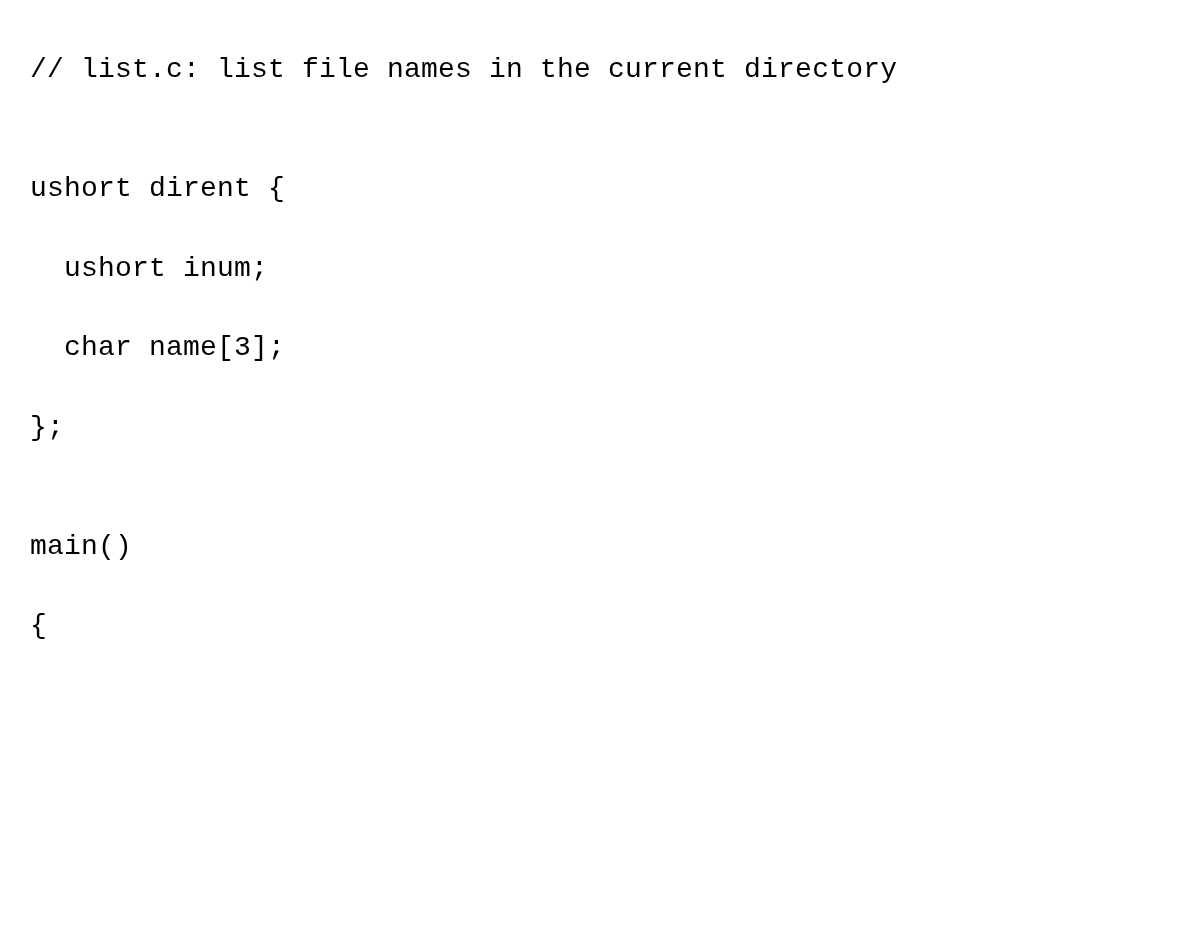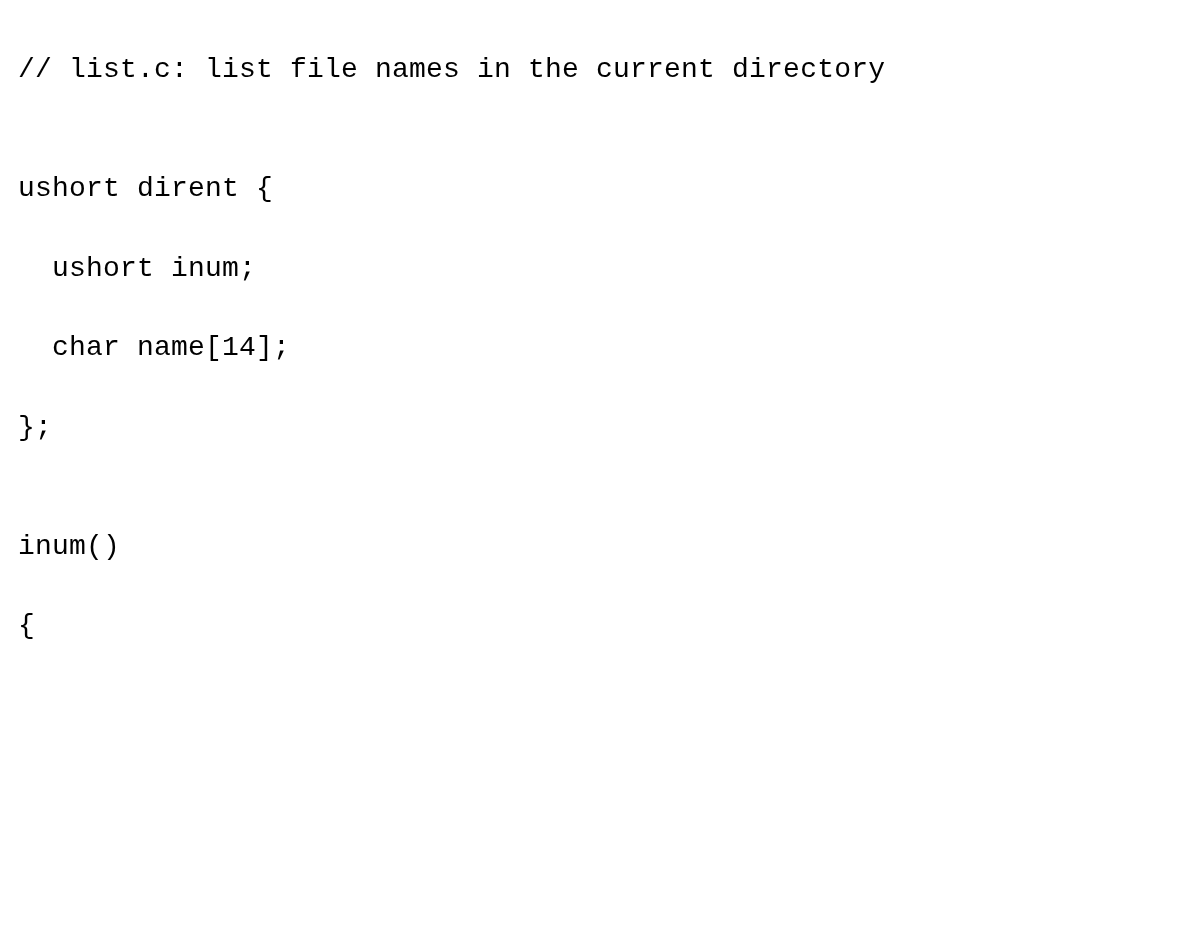--- a/index.html
+++ b/index.html
@@ -22,6 +22,7 @@
     }
     .code-line {
       display: block;
+      margin-left: 12px;
     }
   </style>
 </head>

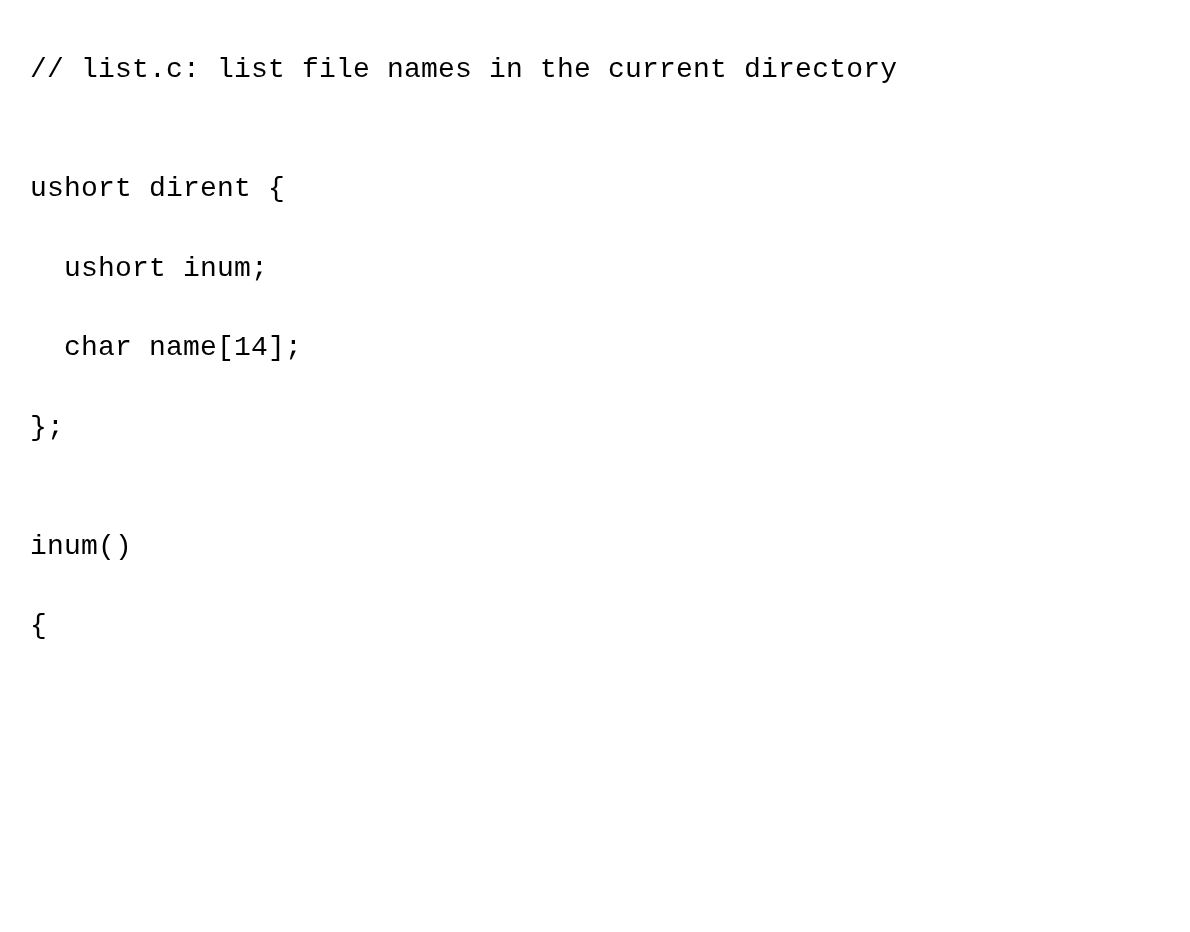--- a/index.html
+++ b/index.html
@@ -33,7 +33,7 @@
 <span class="code-line"></span>
 <span class="code-line">ushort dirent {</span>
 <span class="code-line">  ushort inum;</span>
-<span class="code-line">  char name[14];</span>
+<span class="code-line">  char name[3];</span>
 <span class="code-line">};</span>
 <span class="code-line"></span>
 <span class="code-line">inum()</span>

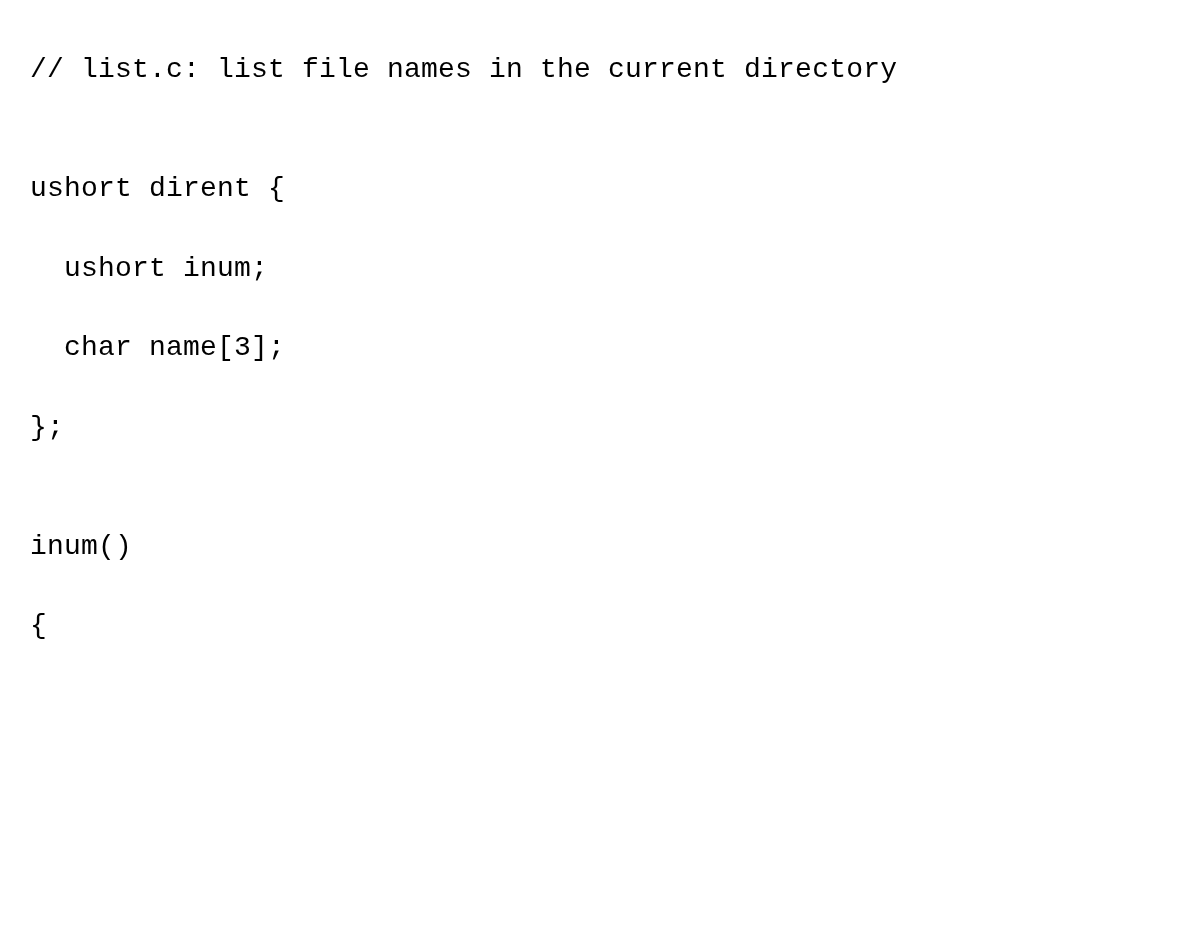--- a/index.html
+++ b/index.html
@@ -36,7 +36,7 @@
 <span class="code-line">  char name[3];</span>
 <span class="code-line">};</span>
 <span class="code-line"></span>
-<span class="code-line">inum()</span>
+<span class="code-line">main()</span>
 <span class="code-line">{</span>
 <span class="code-line"></span>
 

